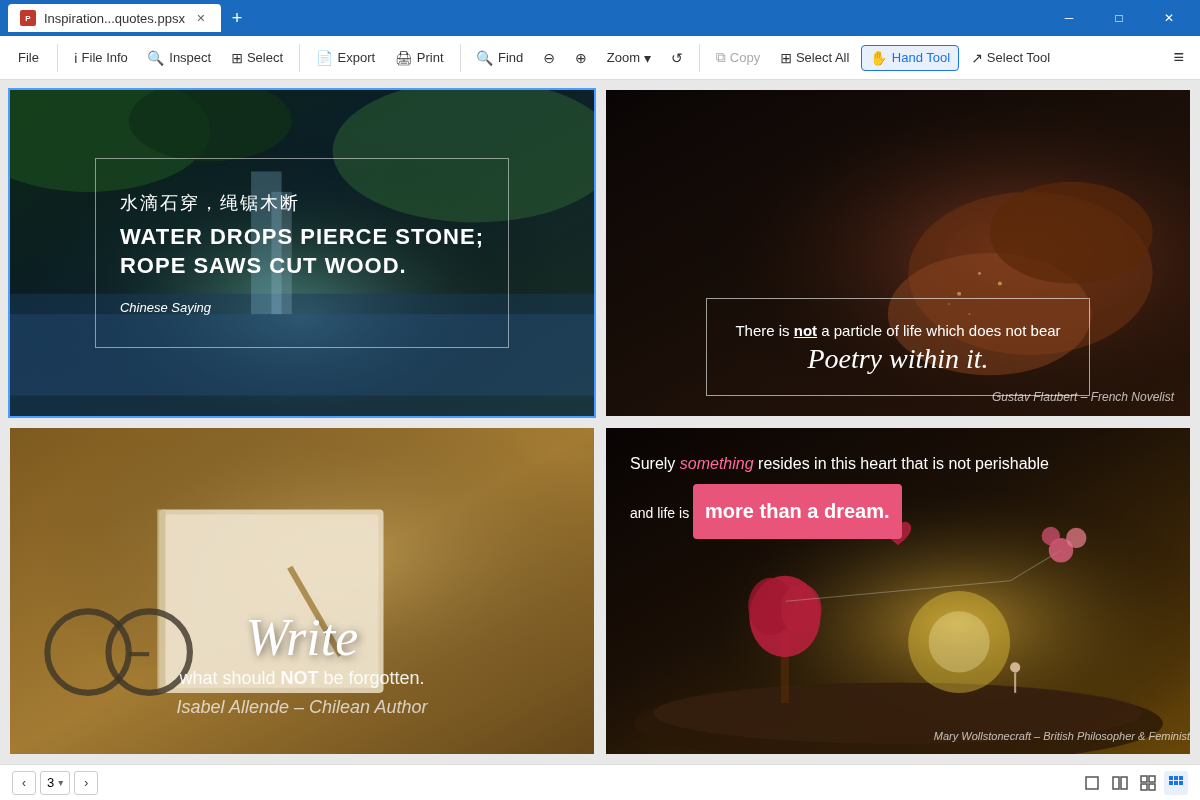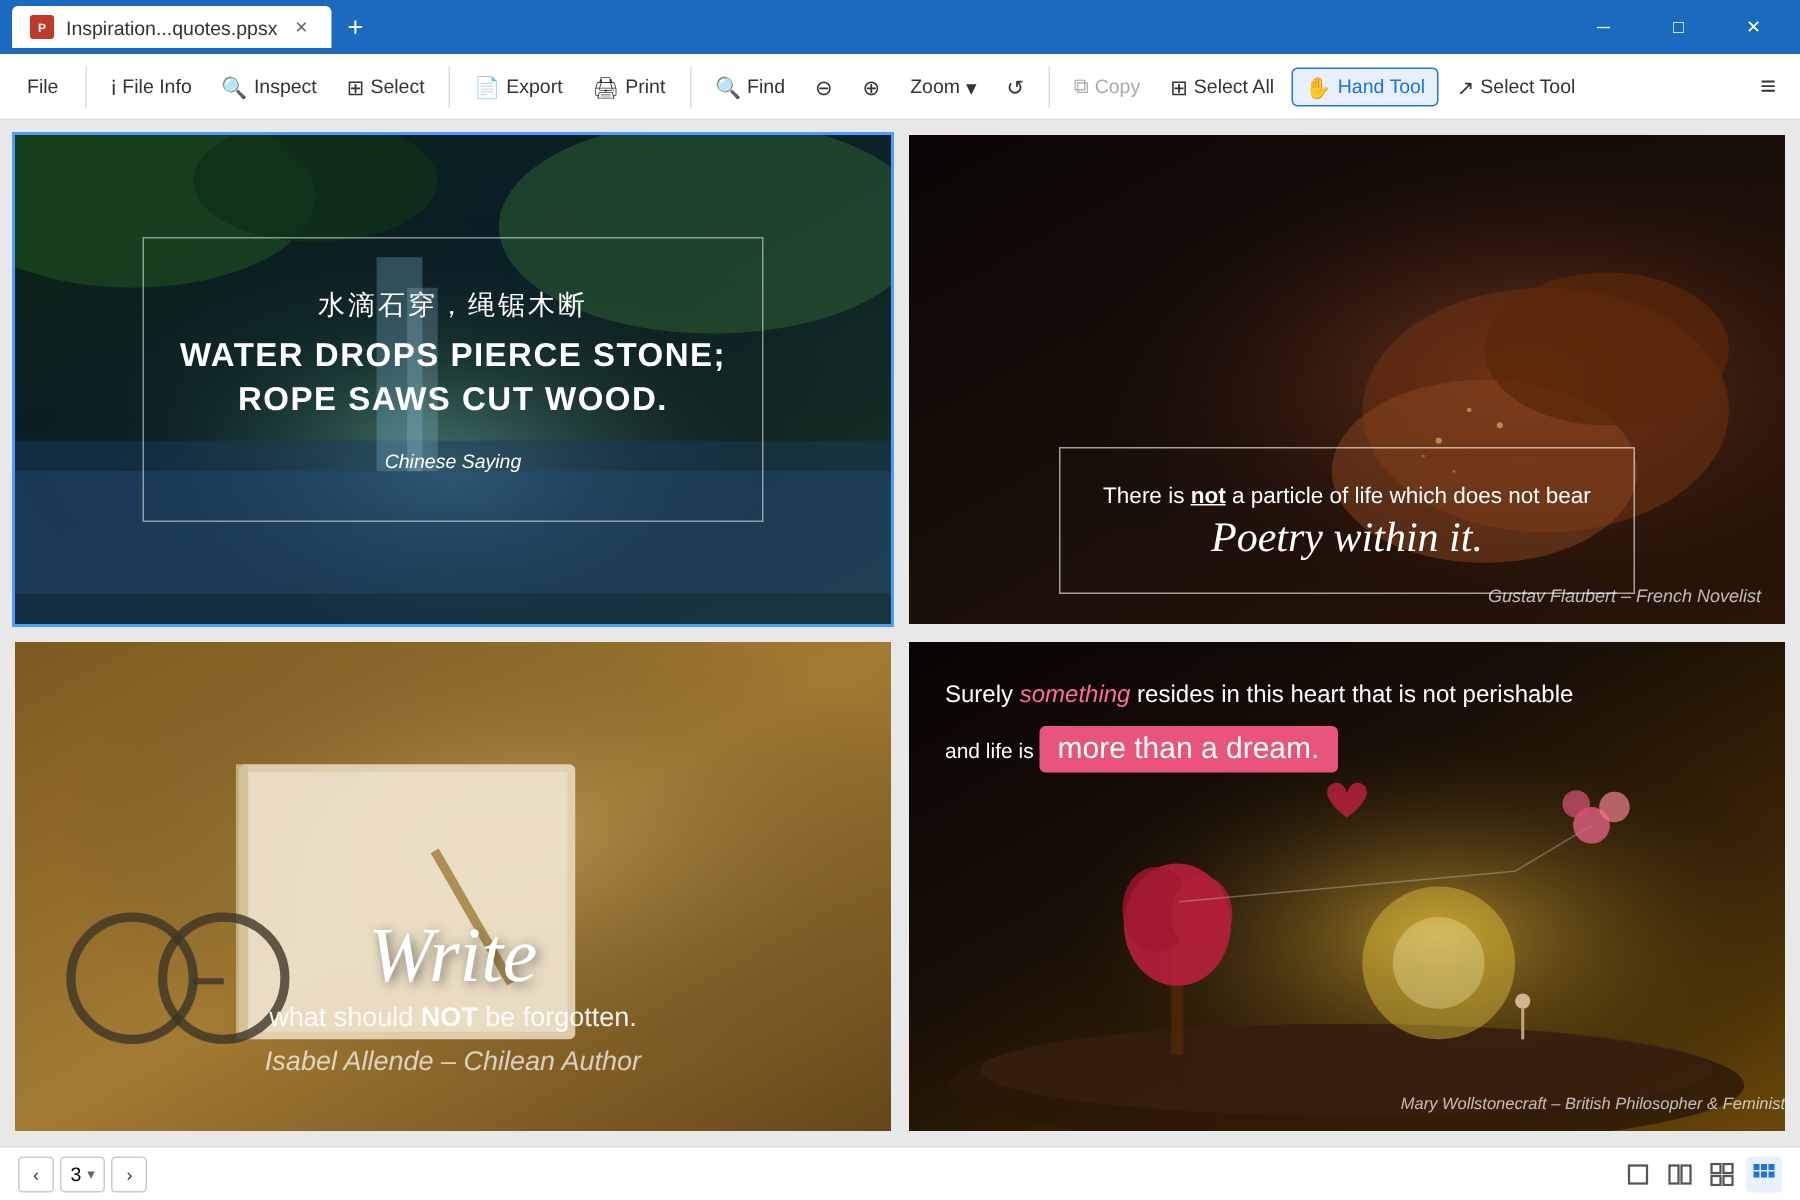--- a/index.html
+++ b/index.html
@@ -164,7 +164,7 @@
     .slide1-border-box {
       border: 1px solid rgba(255,255,255,0.5);
       padding: 32px 24px;
-      text-align: center;
+      text-align: left;
     }
     .slide1-chinese {
       color: white;

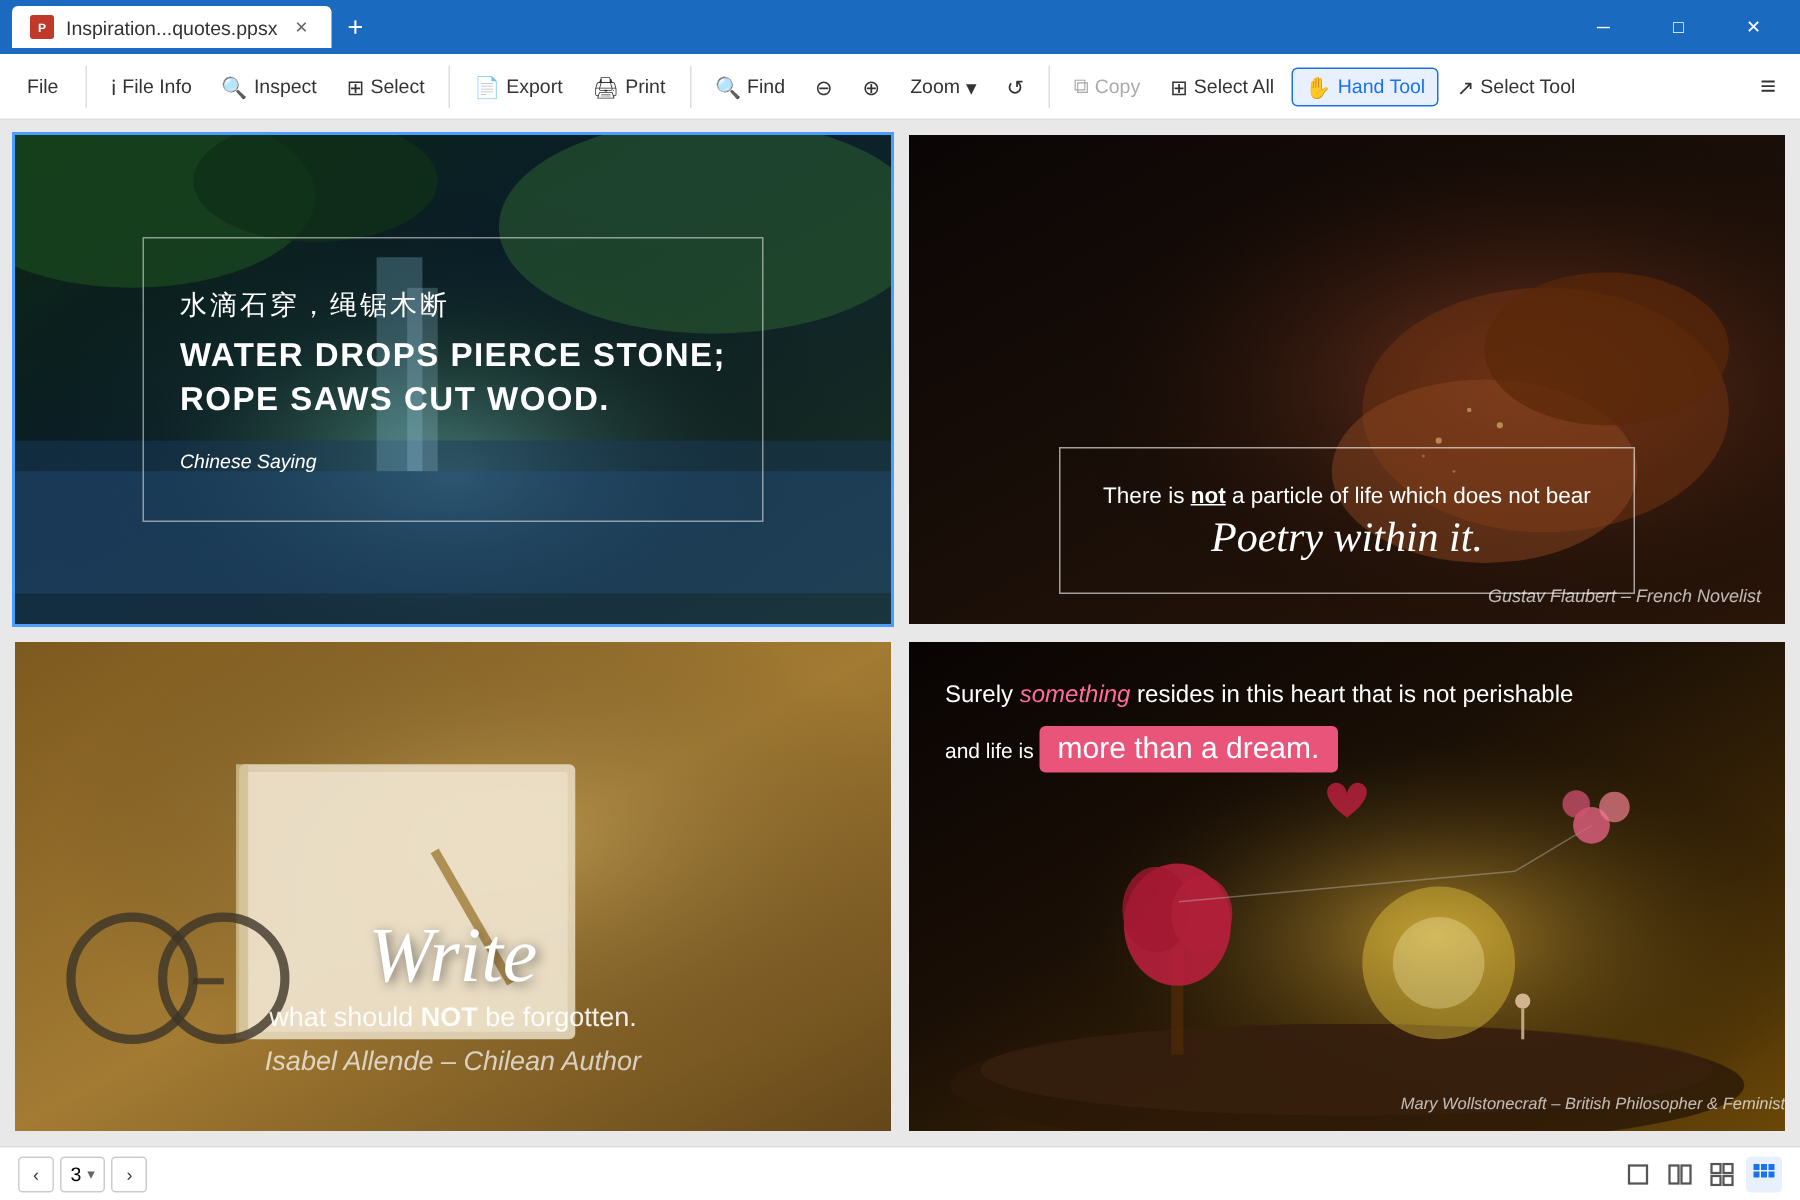--- a/index.html
+++ b/index.html
@@ -296,10 +296,10 @@
       display: inline-block;
       background: #e8547a;
       border-radius: 4px;
-      padding: 4px 12px;
+      padding: 16px 12px;
       color: white;
       font-size: 20px;
-      font-weight: normal;
+      font-weight: bold;
     }
     .slide4-attribution {
       position: absolute;

